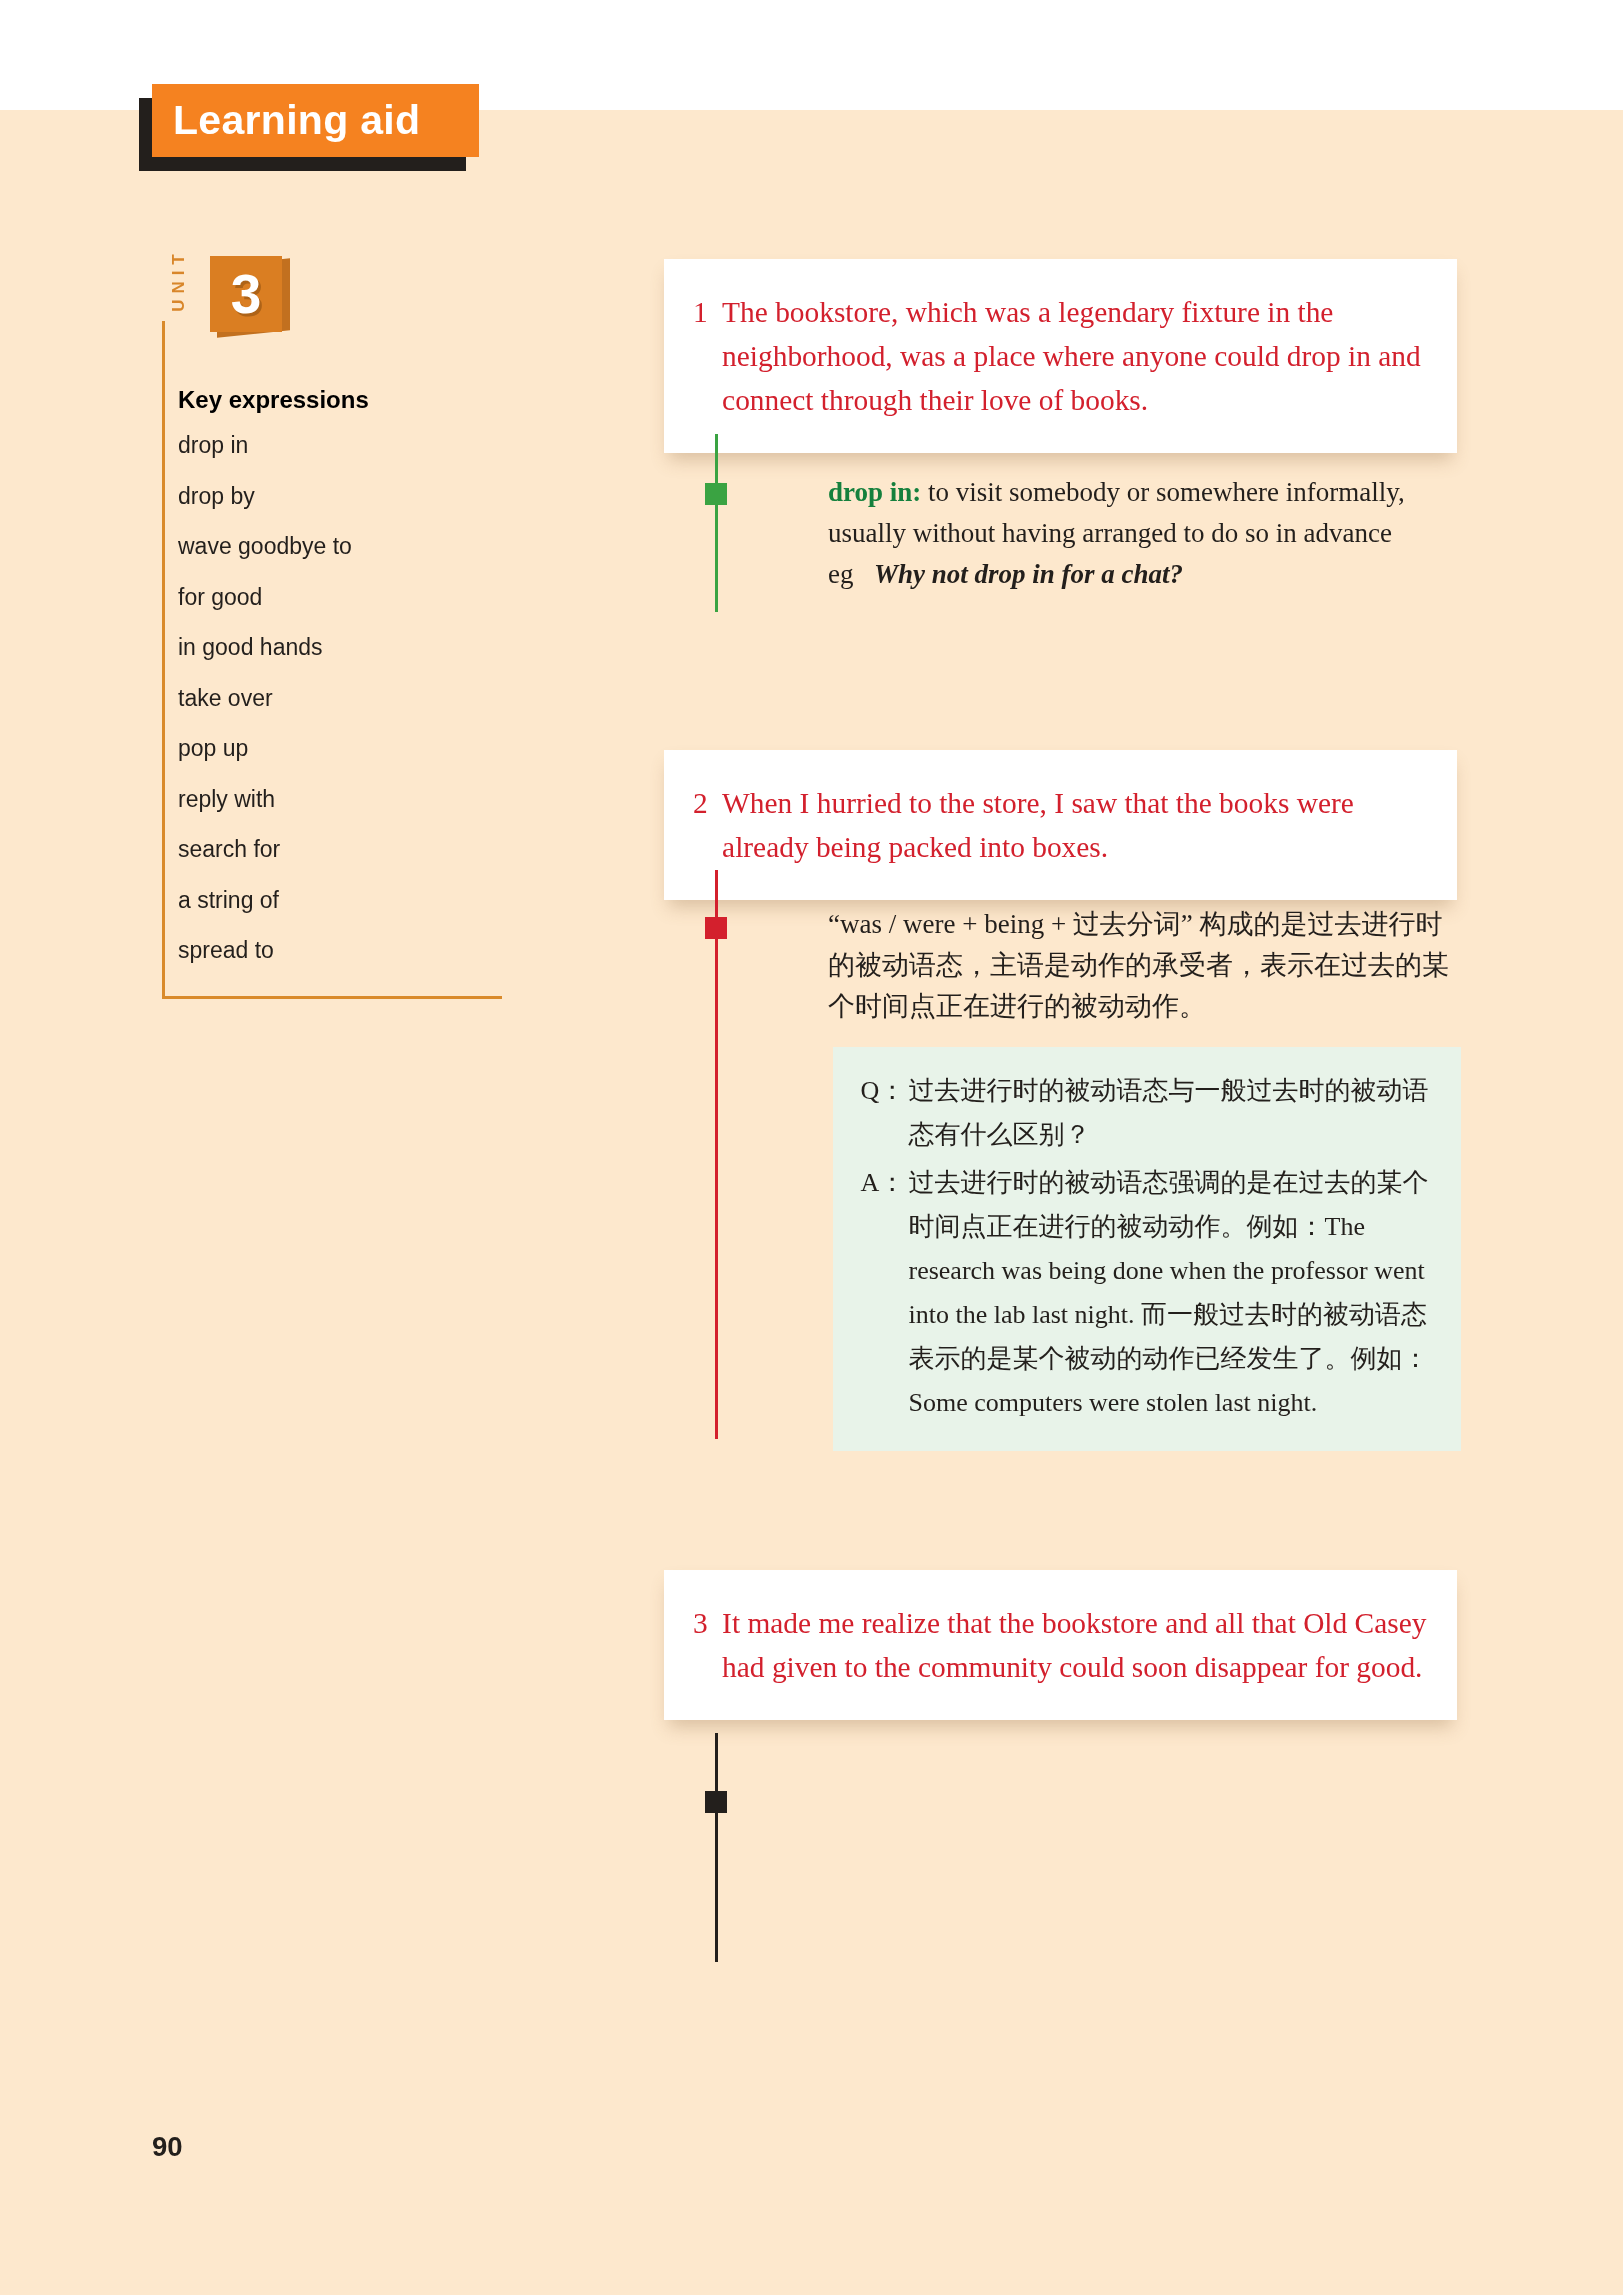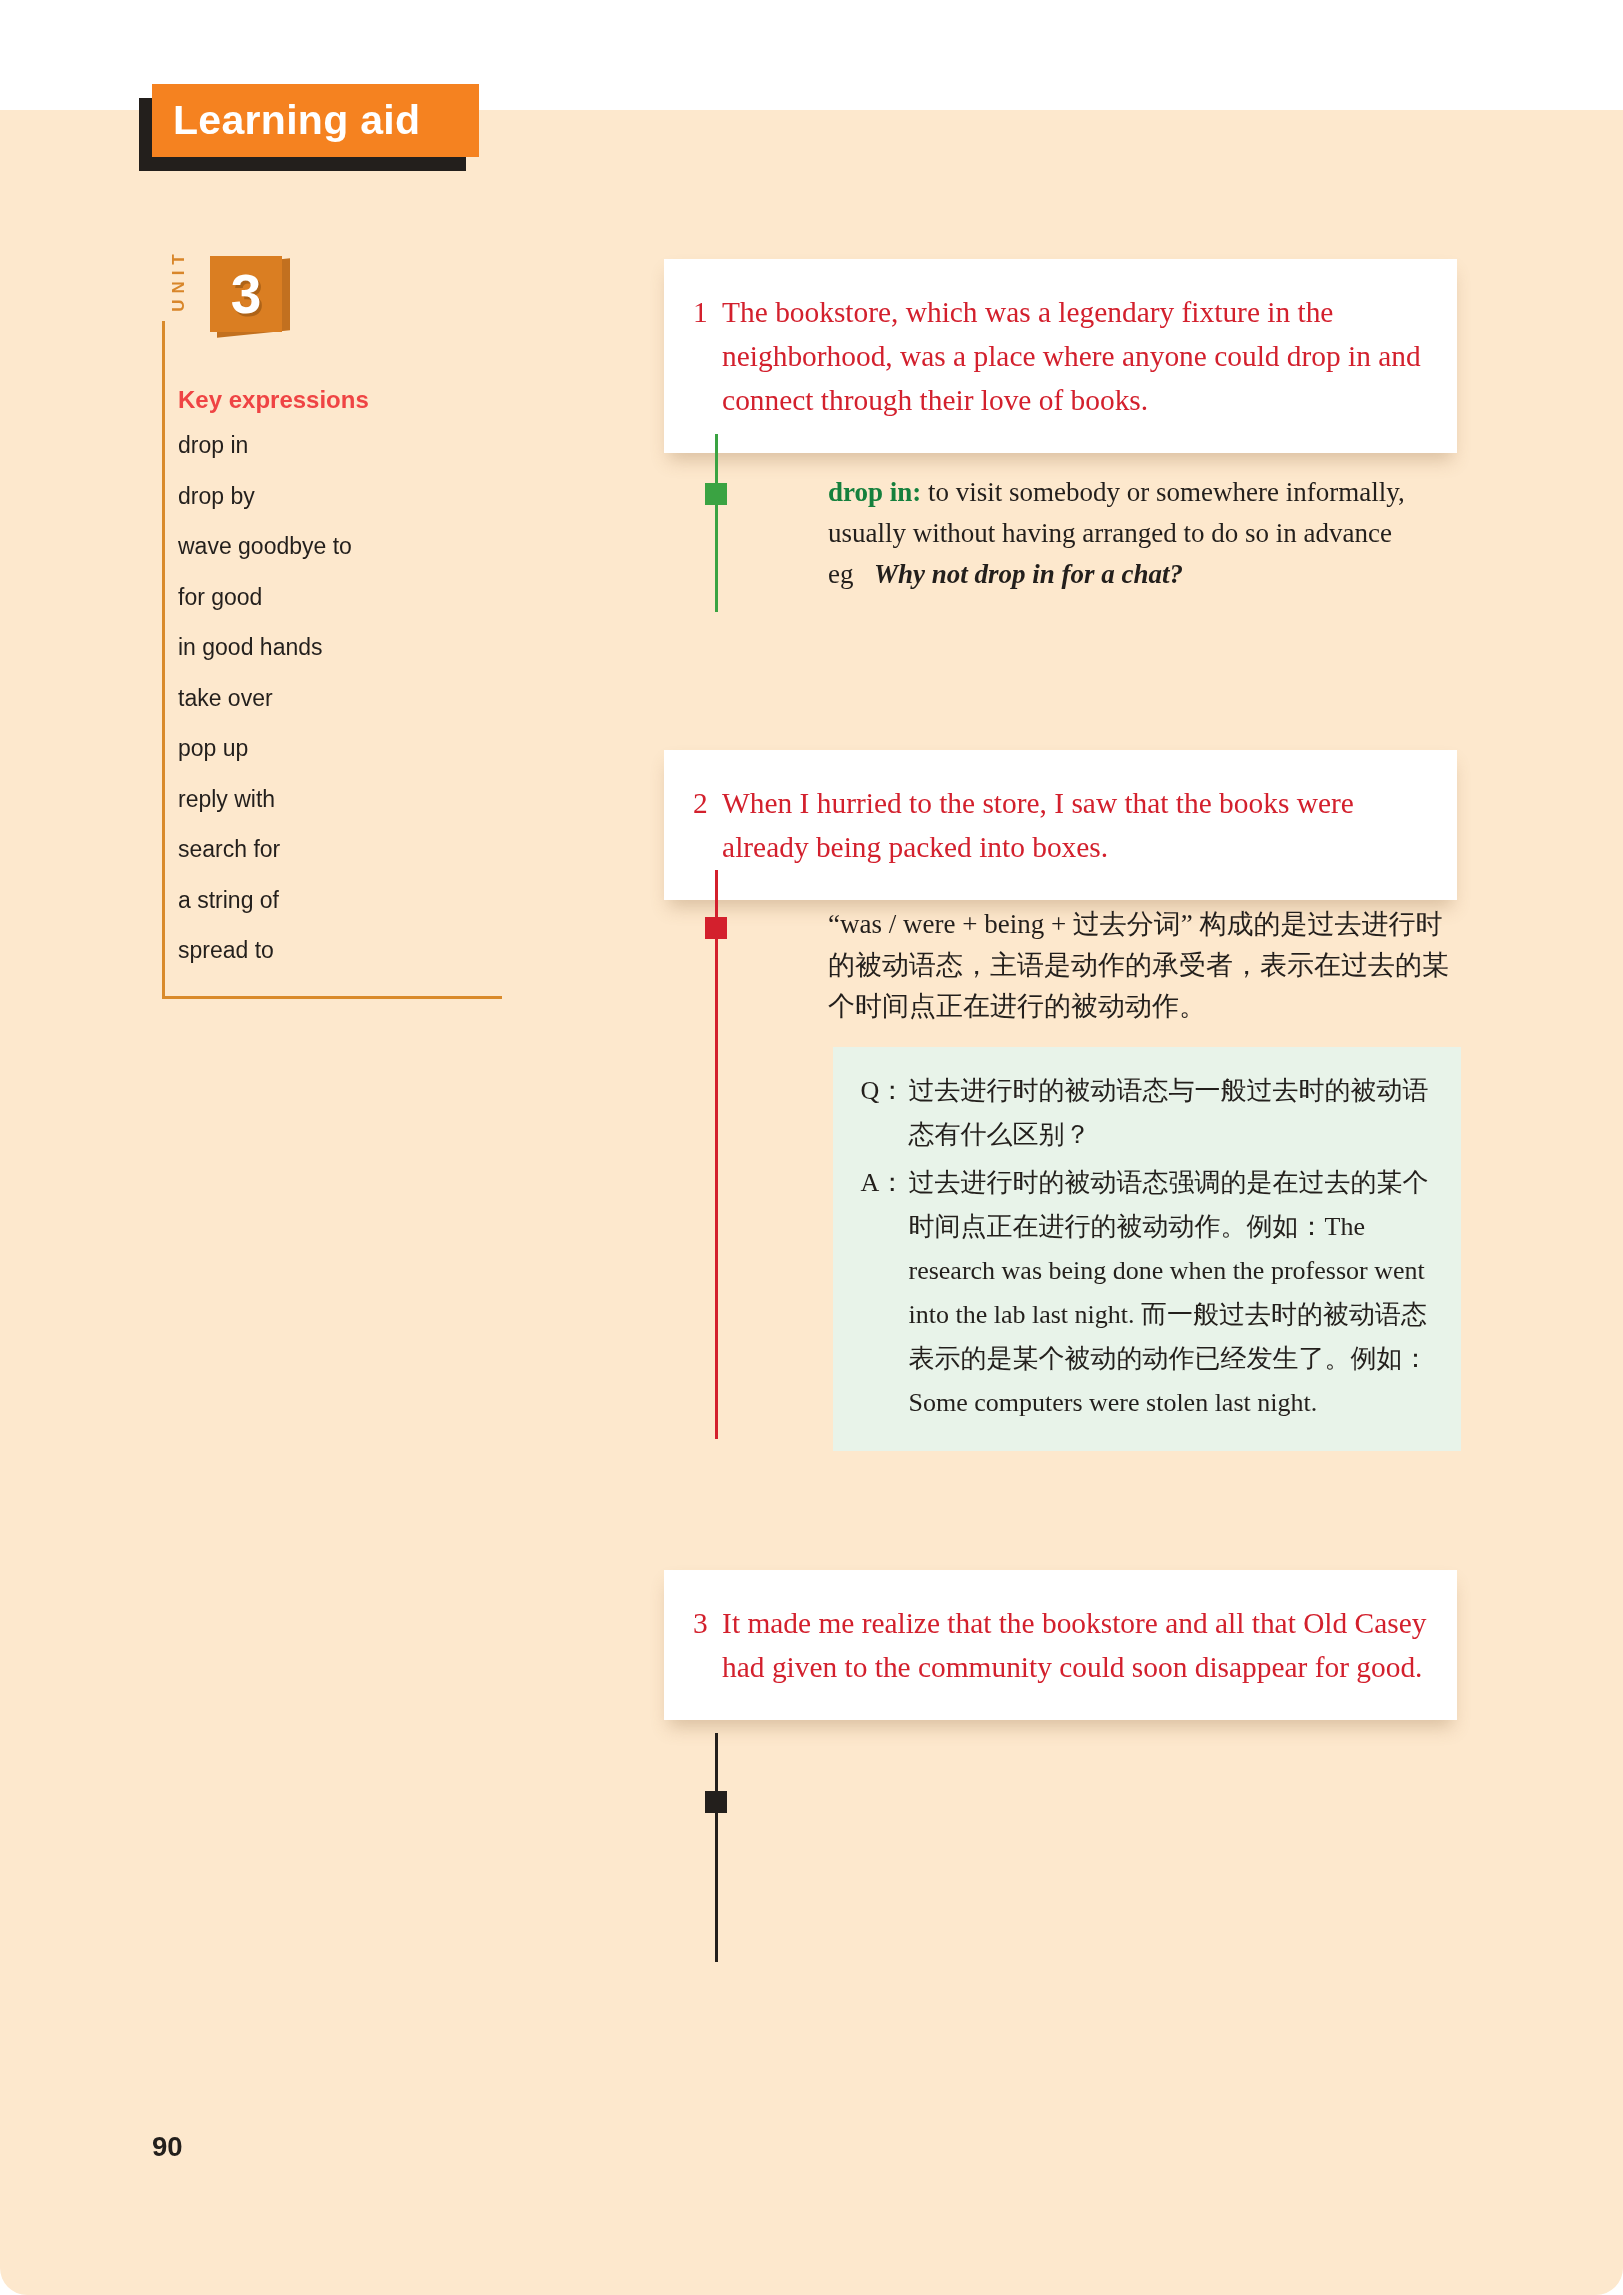--- a/index.html
+++ b/index.html
@@ -24,7 +24,6 @@
     height: 2295px;
     background: #ffffff;
     overflow: hidden;
-    border-radius: 27px;
   }
   #page-field {
     position: absolute;

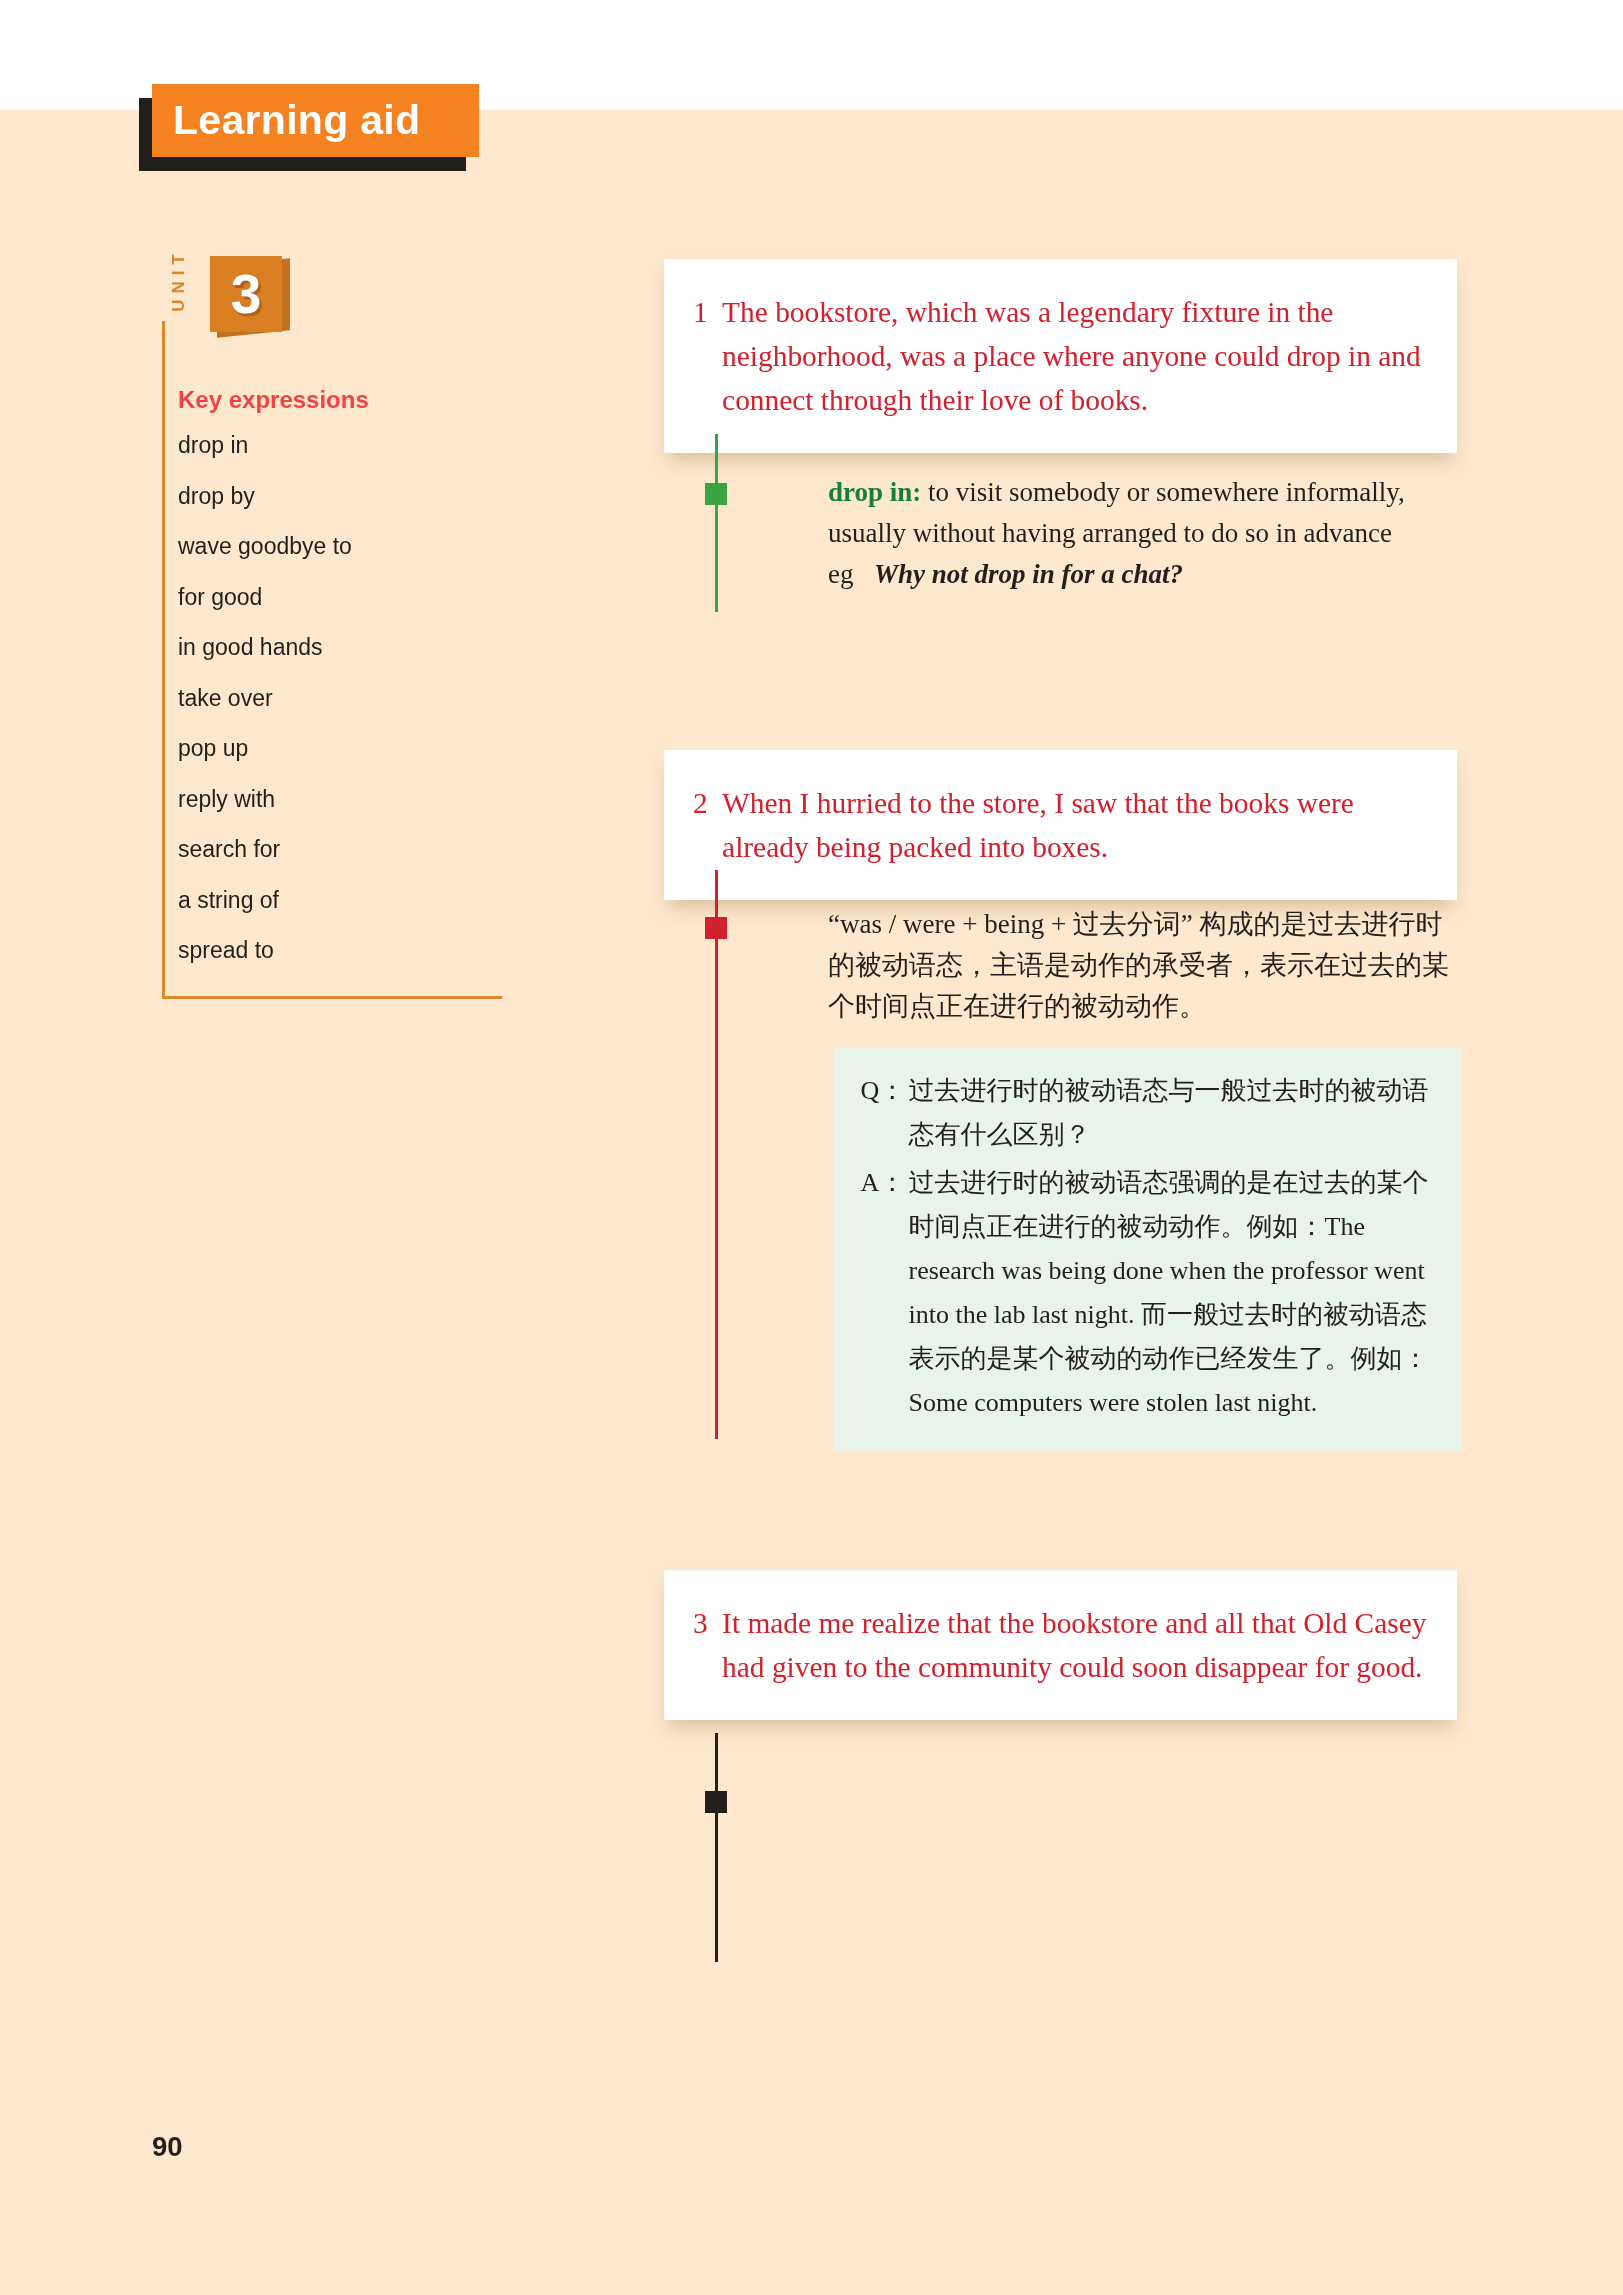--- a/index.html
+++ b/index.html
@@ -136,7 +136,7 @@
     width: 327px;
   }
   #key-heading {
-    color: #ef4444;
+    color: #000000;
     font-size: 24px;
     font-weight: bold;
     margin-bottom: 21px;

